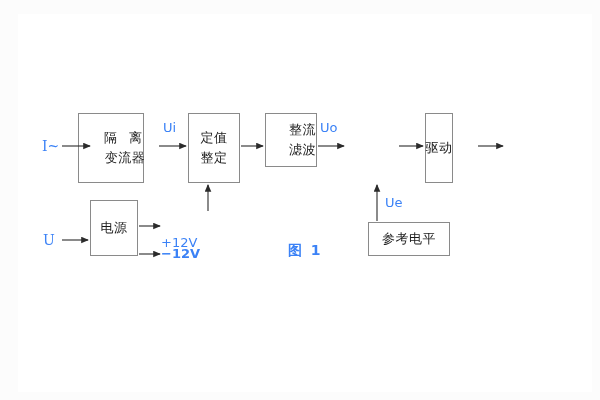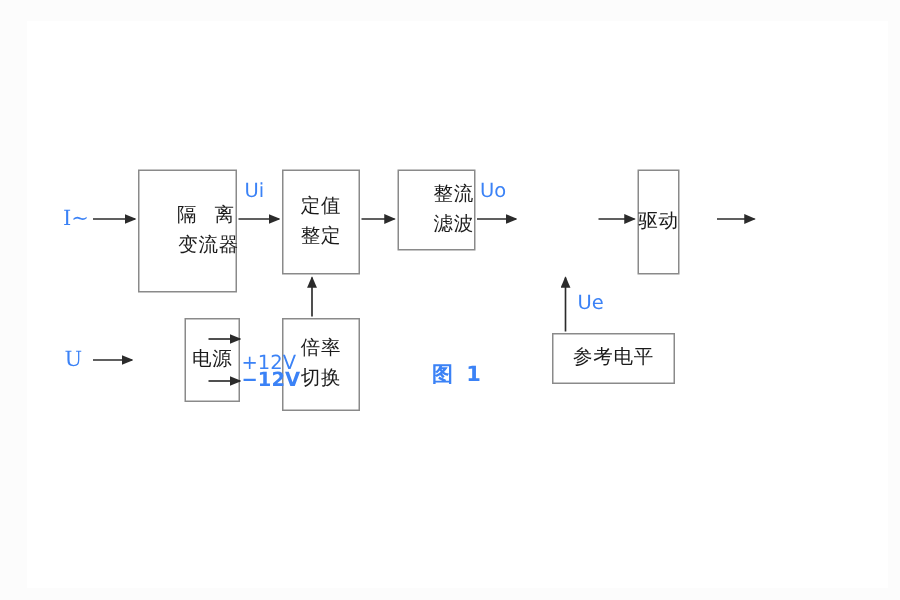--- a/index.html
+++ b/index.html
@@ -71,7 +71,7 @@
   <div class="edge-band edge-right"></div>
   <div class="edge-band edge-bottom"></div>
 
-  <div class="box wide-spaced" style="left:92px; top:113px; width:66px; height:82px;padding-left:28px;">
+  <div class="box wide-spaced" style="left:78px; top:113px; width:66px; height:70px;padding-left:28px;">
     <span class="ln spaced">隔 离</span>
     <span class="ln">变流器</span>
   </div>

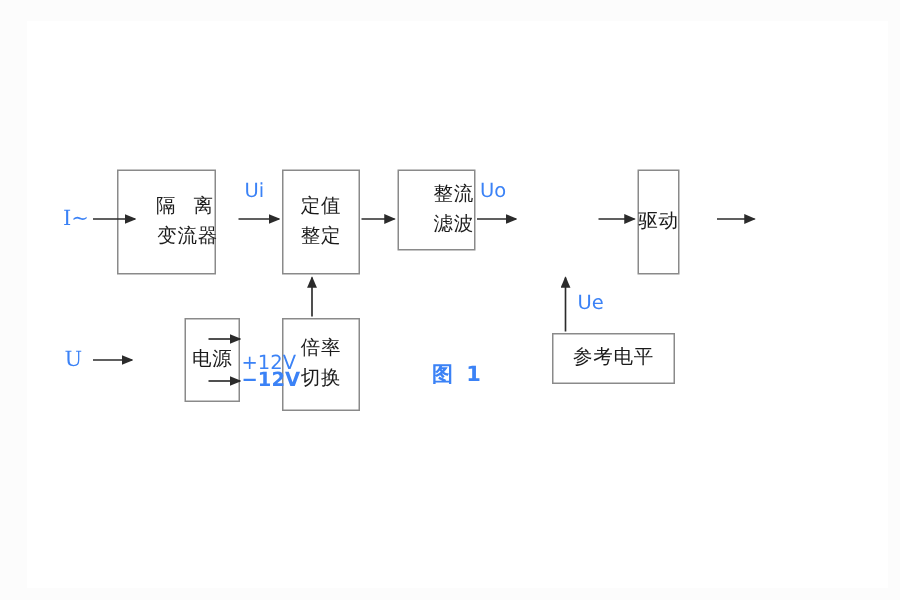--- a/index.html
+++ b/index.html
@@ -92,7 +92,7 @@
   </div>
 
 
-  <div class="box" style="left:90px; top:212px; width:37px; height:56px;margin-left:33px;">
+  <div class="box" style="left:90px; top:200px; width:48px; height:56px;">
     <span class="ln">电源</span>
   </div>
 

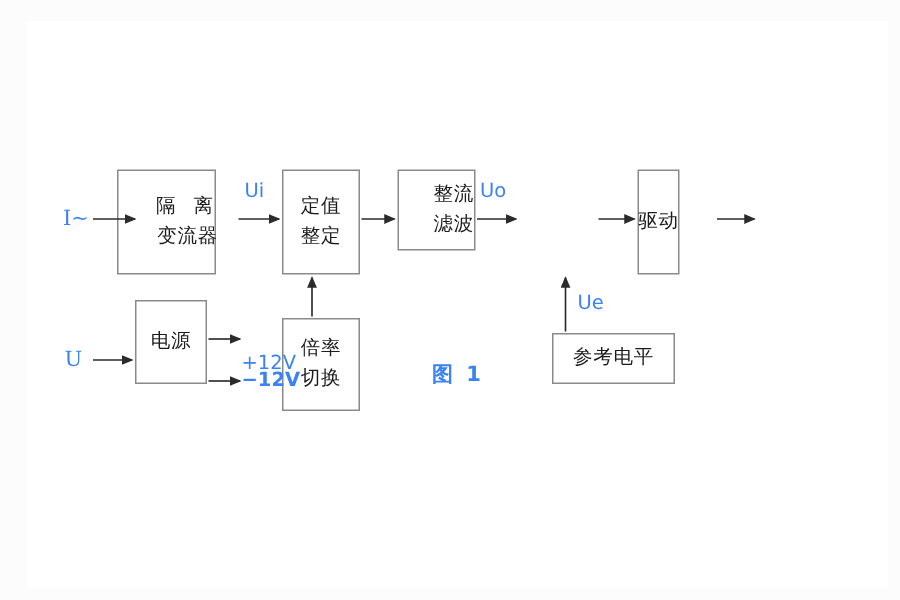--- a/index.html
+++ b/index.html
@@ -96,10 +96,6 @@
     <span class="ln">电源</span>
   </div>
 
-  <div class="box" style="left:188px; top:212px; width:52px; height:62px;">
-    <span class="ln">倍率</span>
-    <span class="ln">切换</span>
-  </div>
 
   <div class="box" style="left:336px; top:222px; width:82px; height:34px;margin-left:32px;">
     <span class="ln">参考电平</span>

